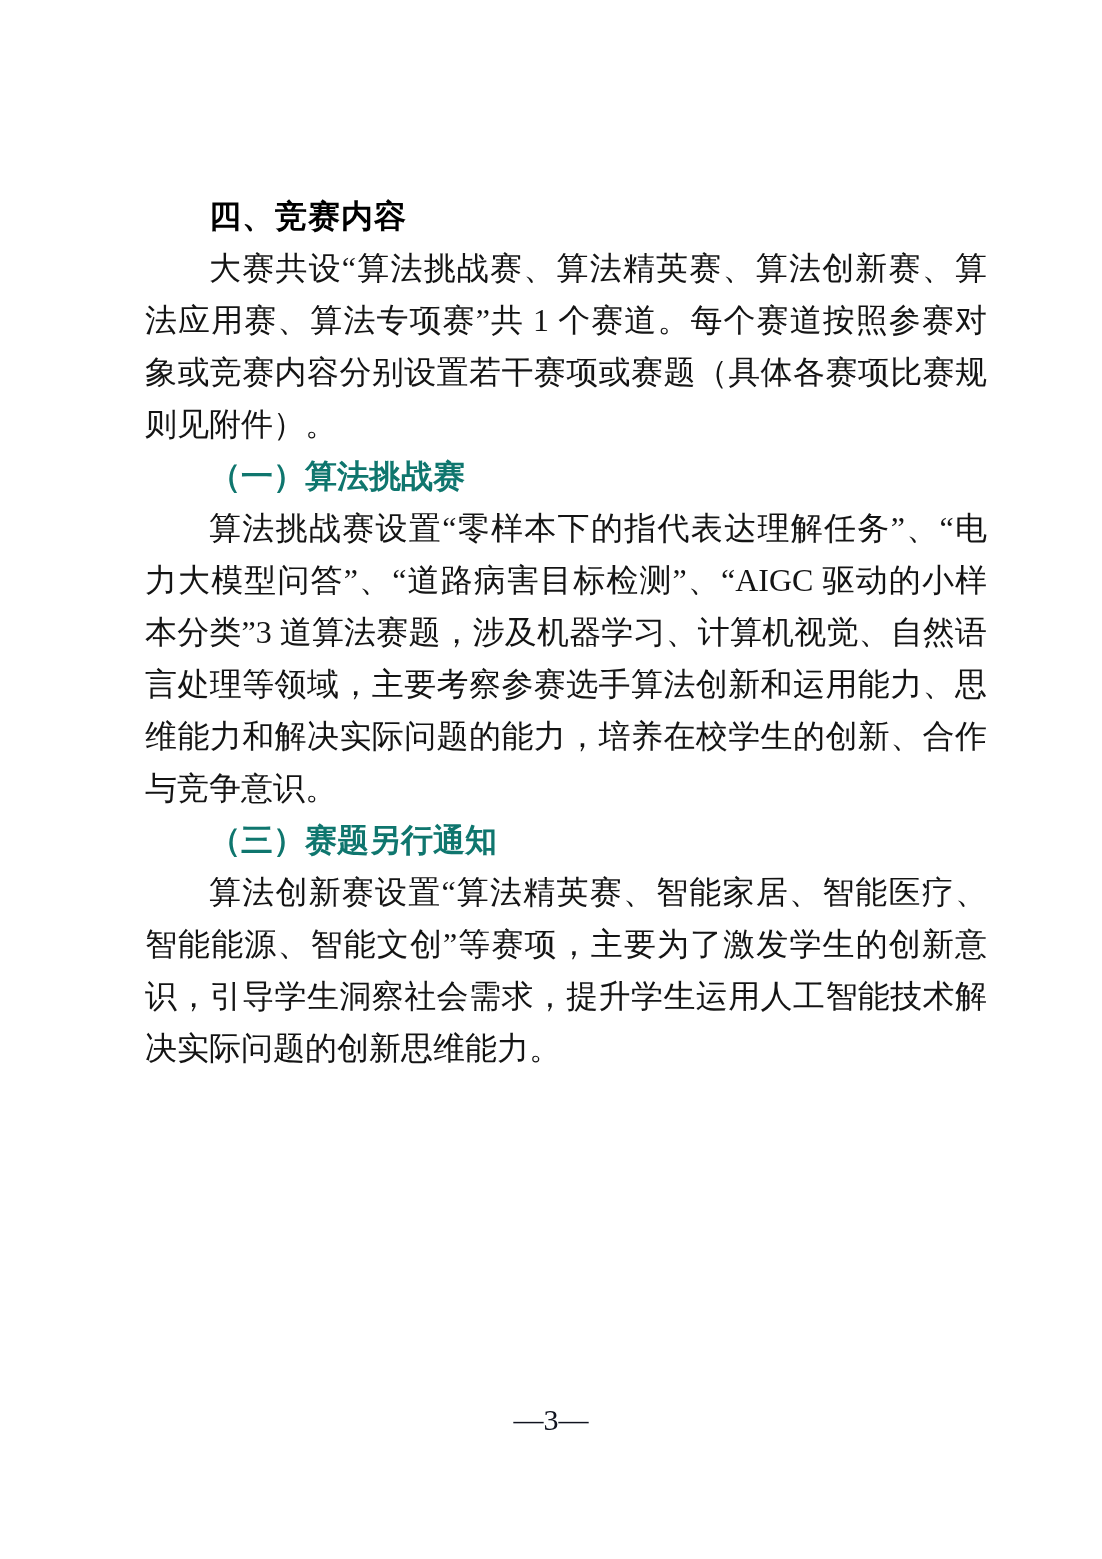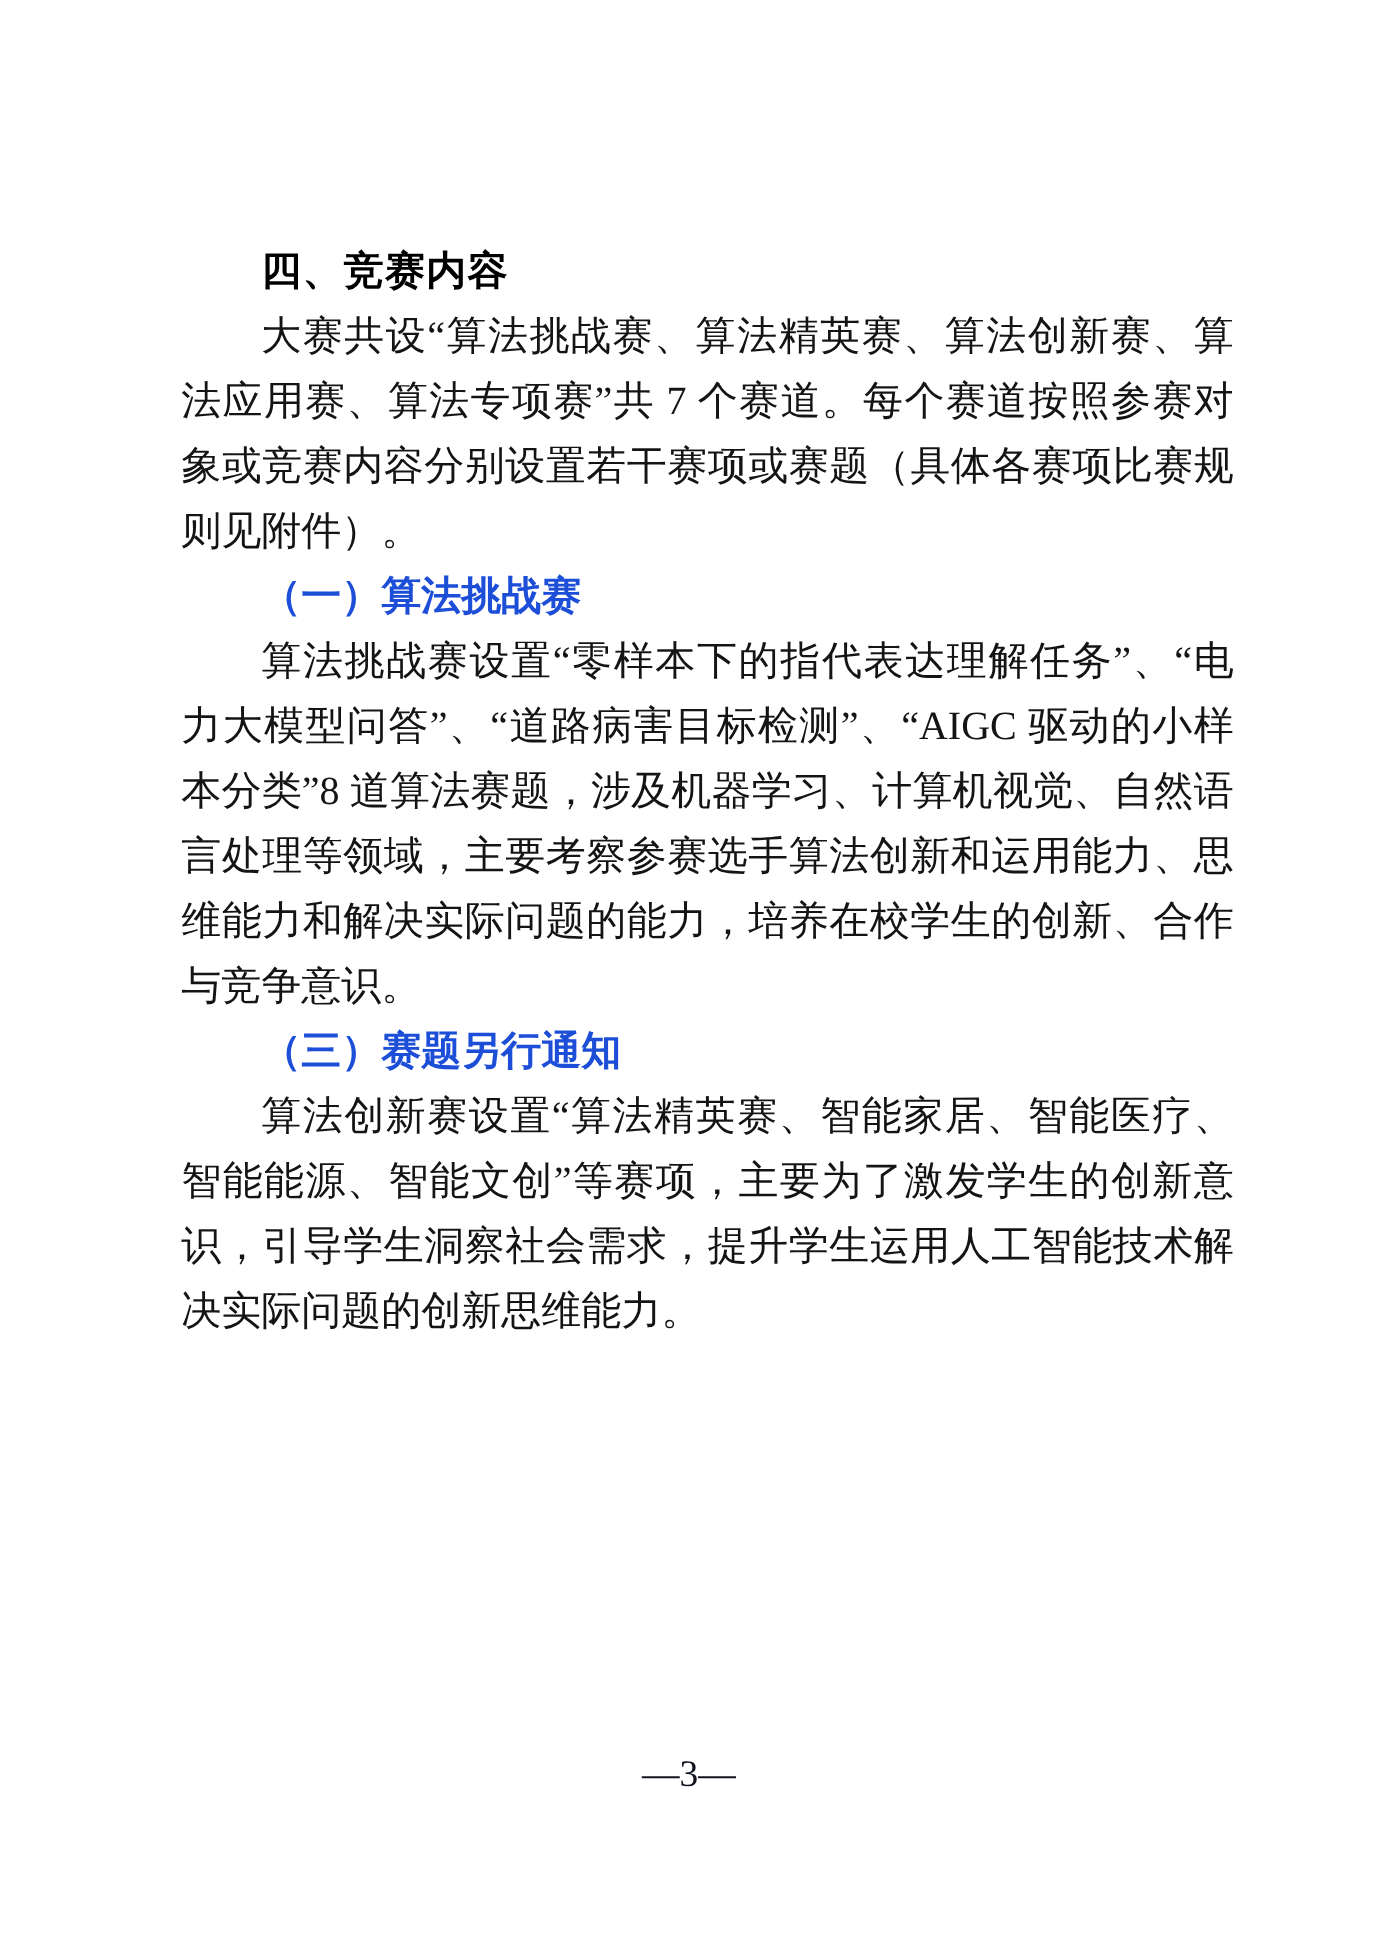--- a/index.html
+++ b/index.html
@@ -72,7 +72,7 @@
   <div class="content">
     <h2 class="doc-heading">四、竞赛内容</h2>
 
-    <p class="para">大赛共设“算法挑战赛、算法精英赛、算法创新赛、算法应用赛、算法专项赛”共 7 个赛道。每个赛道按照参赛对象或竞赛内容分别设置若干赛项或赛题（具体各赛项比赛规则见附件）。</p>
+    <p class="para">大赛共设“算法挑战赛、算法精英赛、算法创新赛、算法应用赛、算法专项赛”共 1 个赛道。每个赛道按照参赛对象或竞赛内容分别设置若干赛项或赛题（具体各赛项比赛规则见附件）。</p>
 
     <h3 class="subheading">（一）算法挑战赛</h3>
 

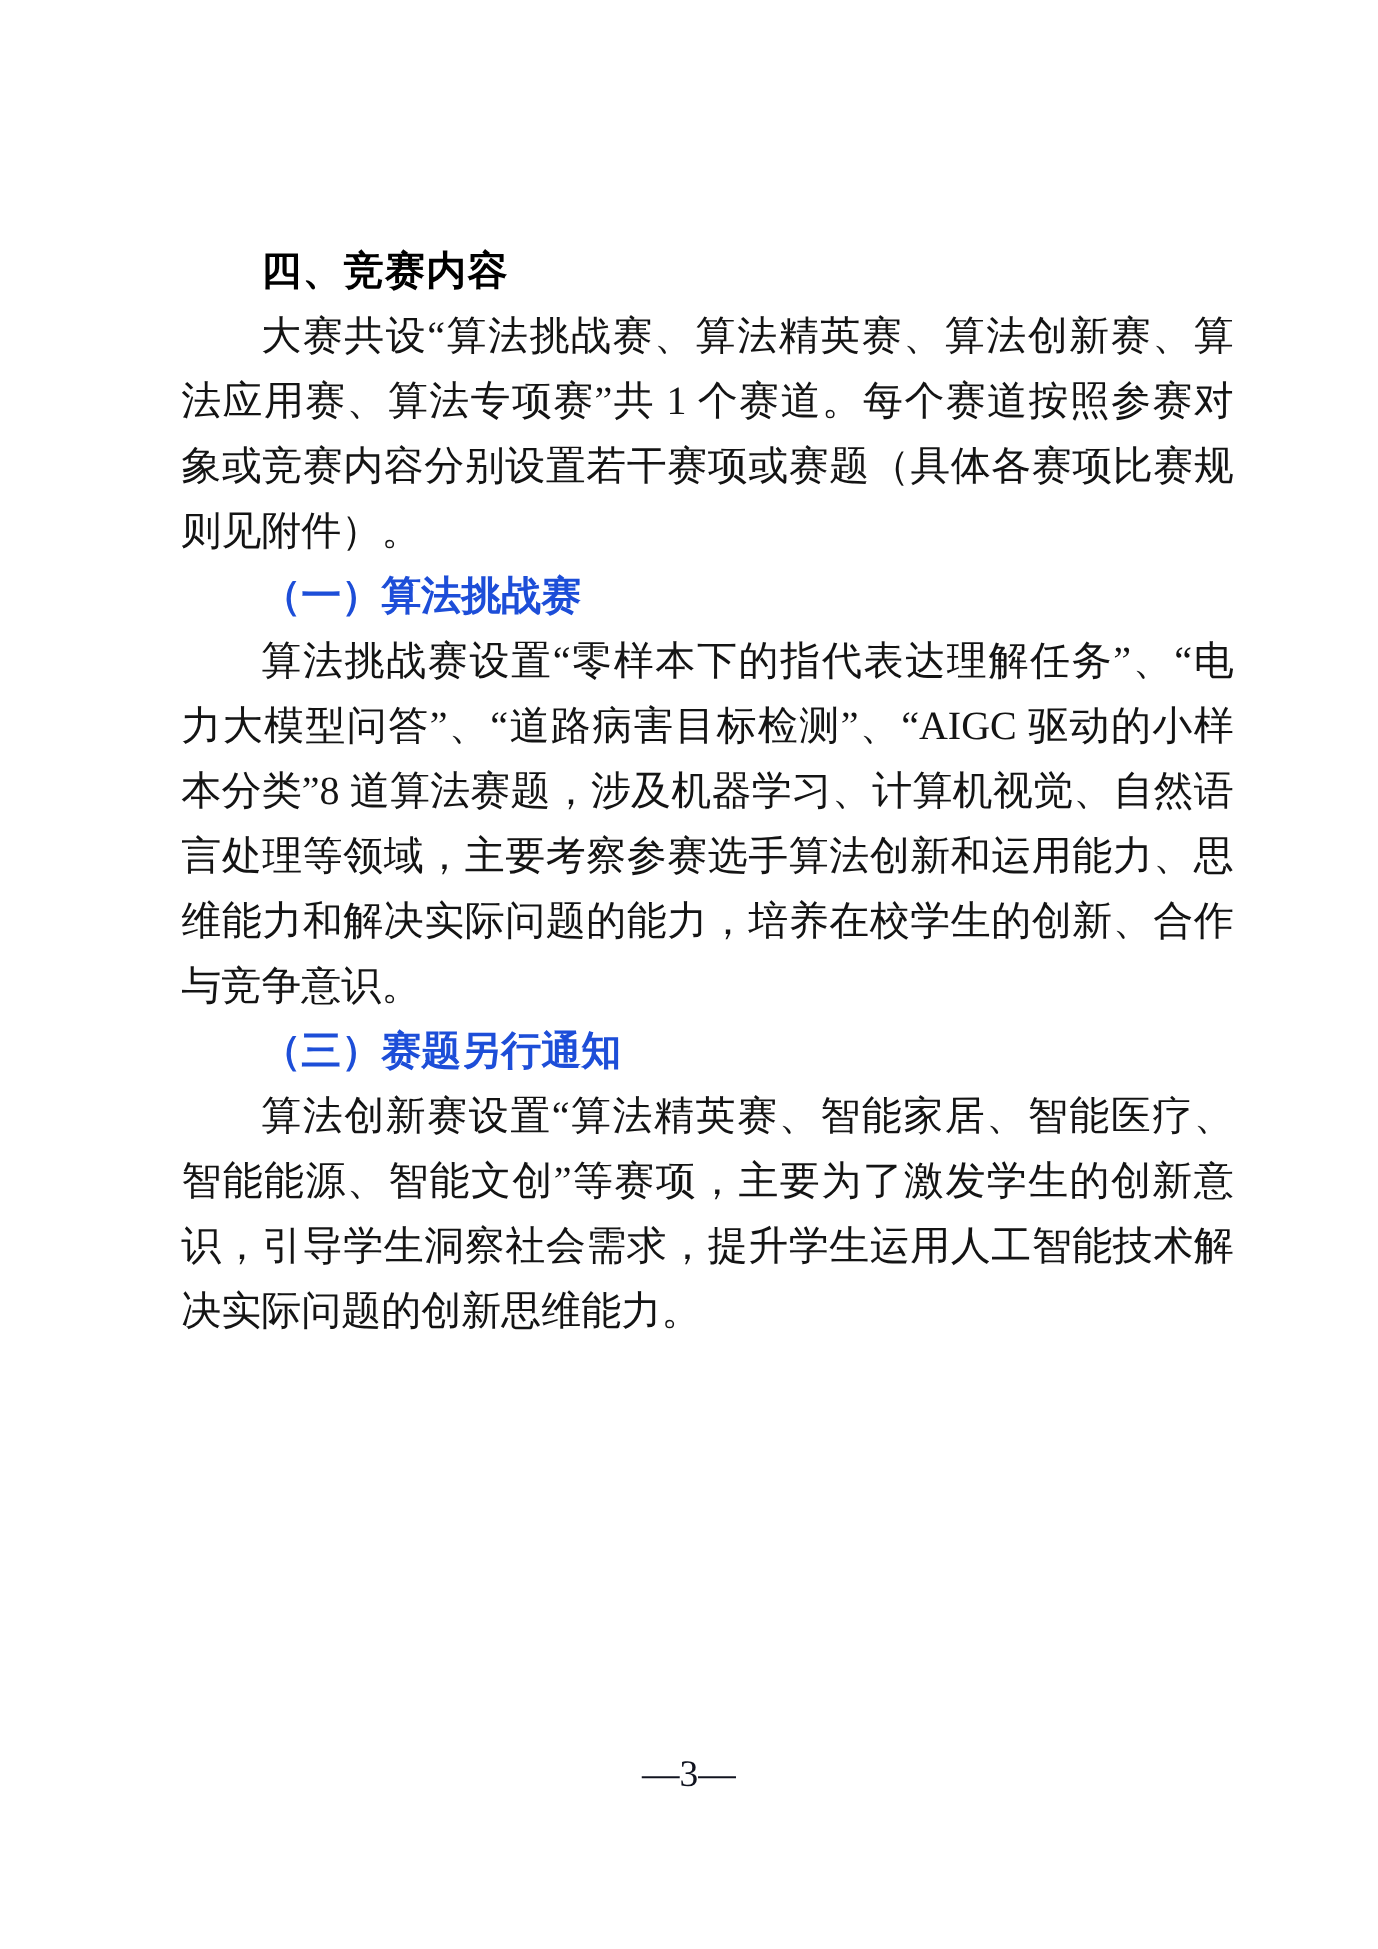--- a/index.html
+++ b/index.html
@@ -38,7 +38,7 @@
     line-height: 52px;
     font-weight: bold;
     text-indent: 2em;
-    color: #1d4ed8;
+    color: #0f766e;
     font-family: "Liberation Serif", "DejaVu Serif", serif;
   }
   .para {

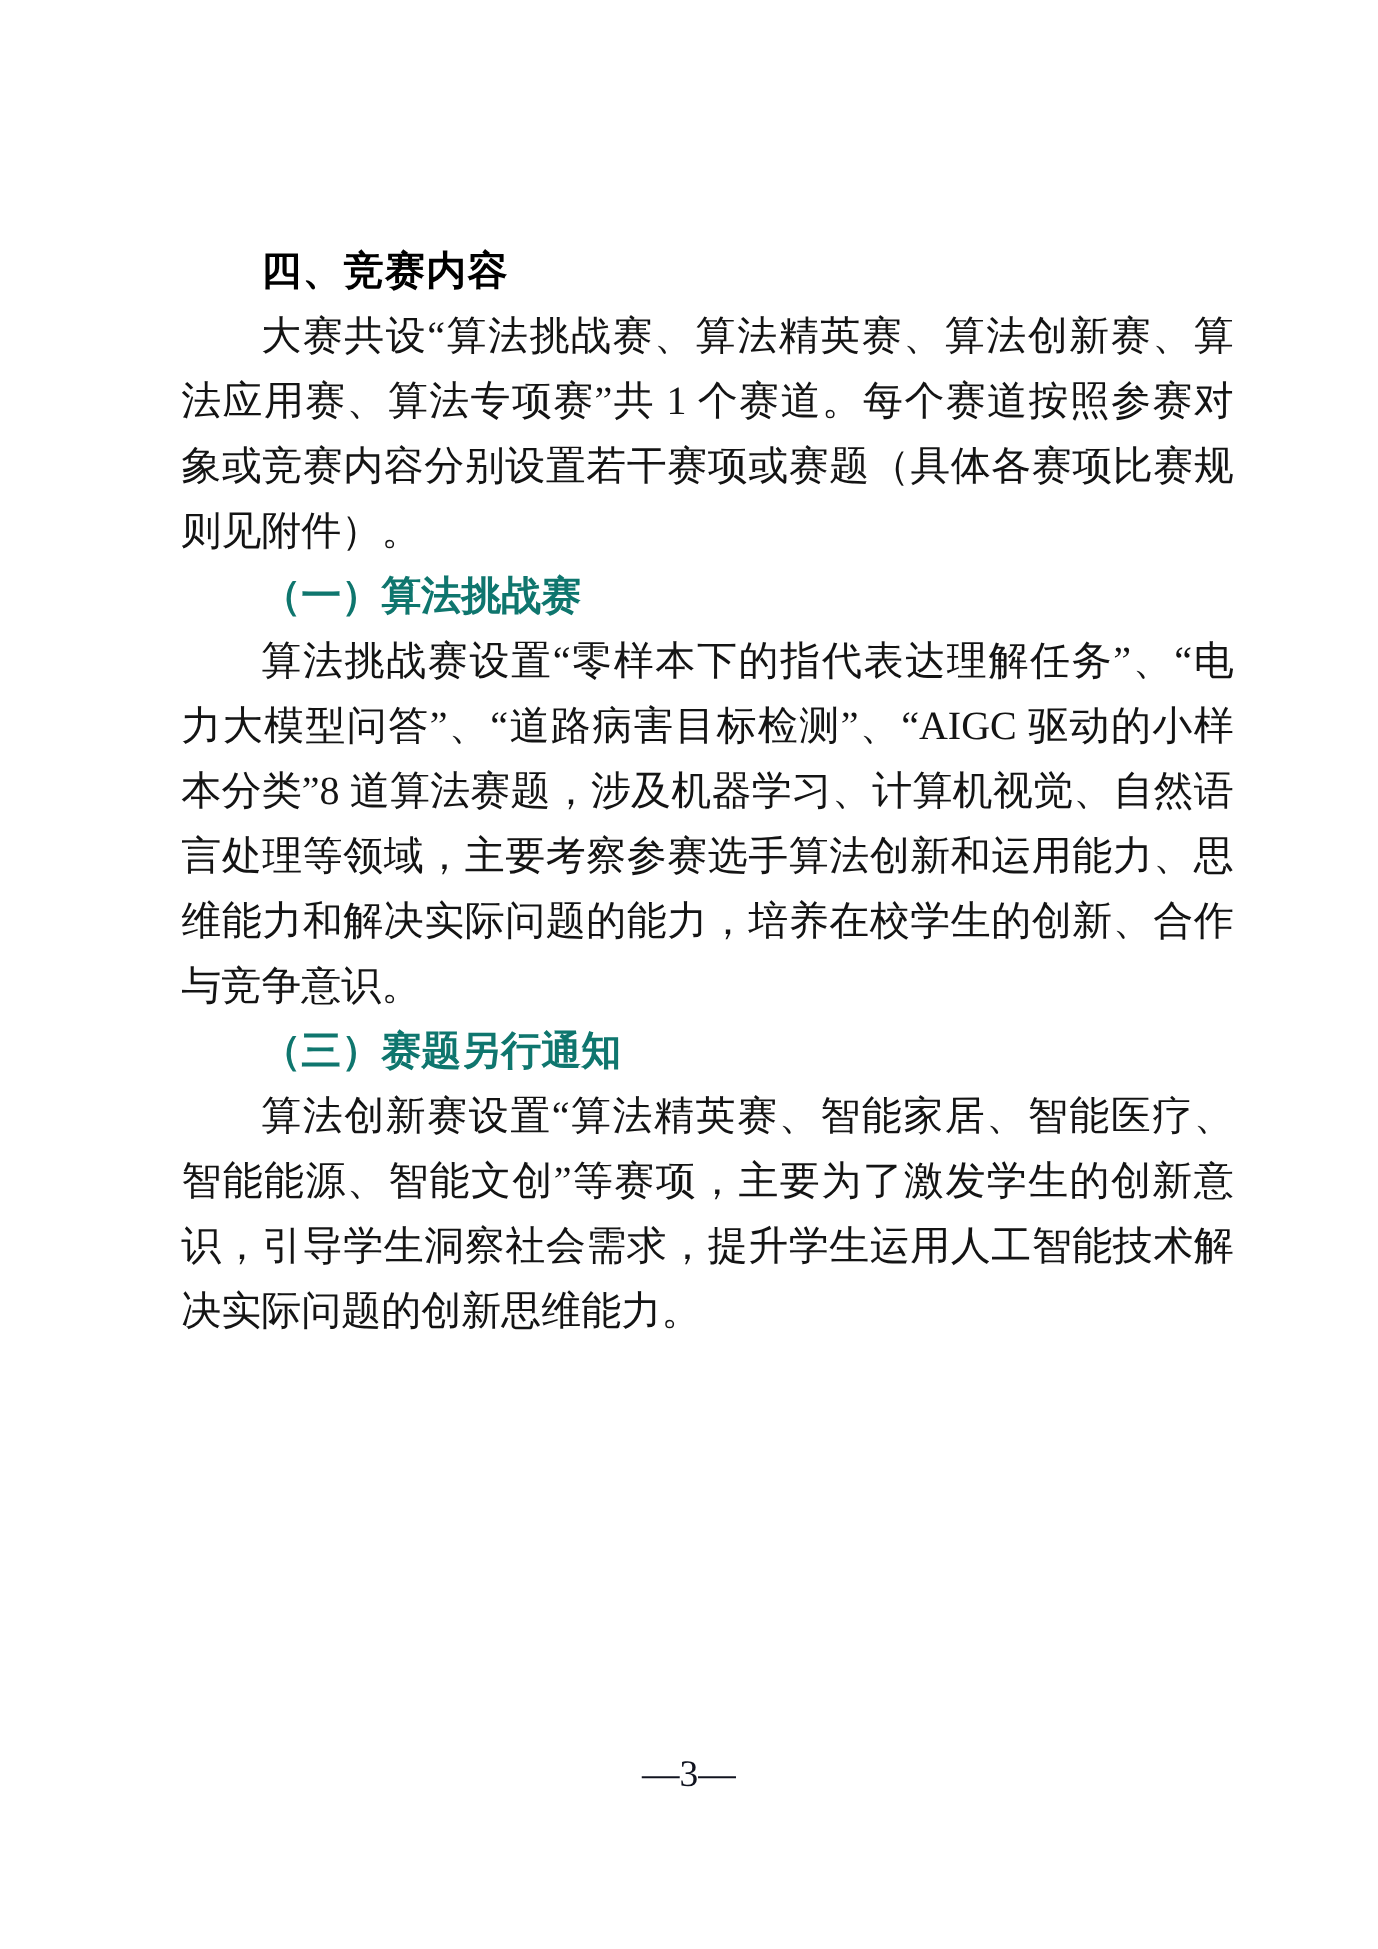--- a/index.html
+++ b/index.html
@@ -76,7 +76,7 @@
 
     <h3 class="subheading">（一）算法挑战赛</h3>
 
-    <p class="para">算法挑战赛设置“零样本下的指代表达理解任务”、“电力大模型问答”、“道路病害目标检测”、“AIGC 驱动的小样本分类”8 道算法赛题，涉及机器学习、计算机视觉、自然语言处理等领域，主要考察参赛选手算法创新和运用能力、思维能力和解决实际问题的能力，培养在校学生的创新、合作与竞争意识。</p>
+    <p class="para">算法挑战赛设置“零样本下的指代表达理解任务”、“电力大模型问答”、“道路病害目标检测”、“AIGC 驱动的小样本分类”3 道算法赛题，涉及机器学习、计算机视觉、自然语言处理等领域，主要考察参赛选手算法创新和运用能力、思维能力和解决实际问题的能力，培养在校学生的创新、合作与竞争意识。</p>
 
 
 

